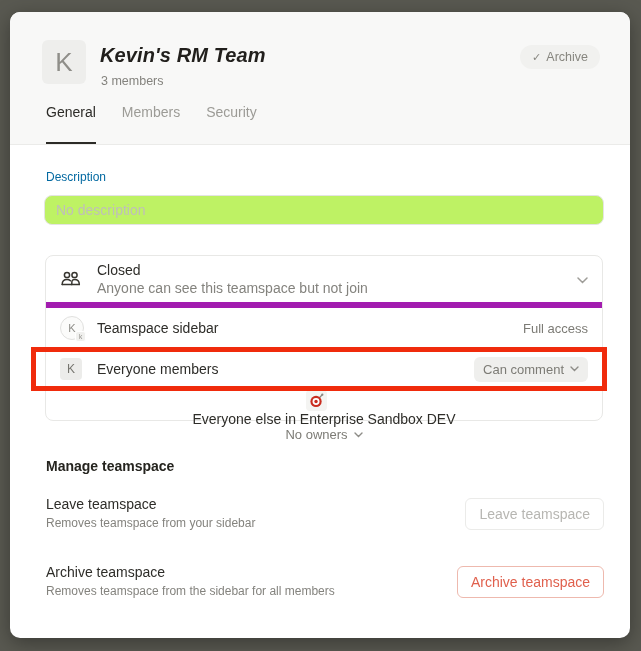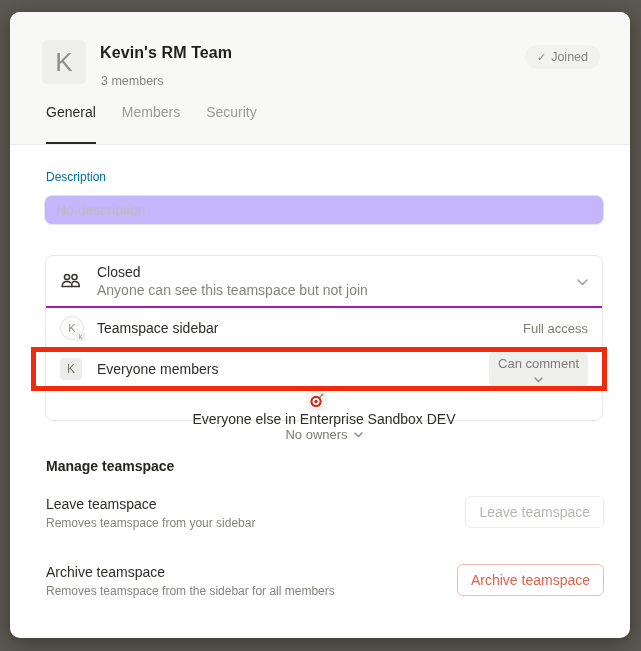--- a/index.html
+++ b/index.html
@@ -30,7 +30,7 @@
   }
   .team-title {
     position: absolute; left: 90px; top: 32px;
-    font-size: 16px; font-weight: 700; color: #211f1c; letter-spacing: .1px;
+    font-size: 20px; font-weight: 700; color: #211f1c; letter-spacing: .1px; font-style: italic;
   }
   .team-subtitle {
     position: absolute; left: 91px; top: 62px;

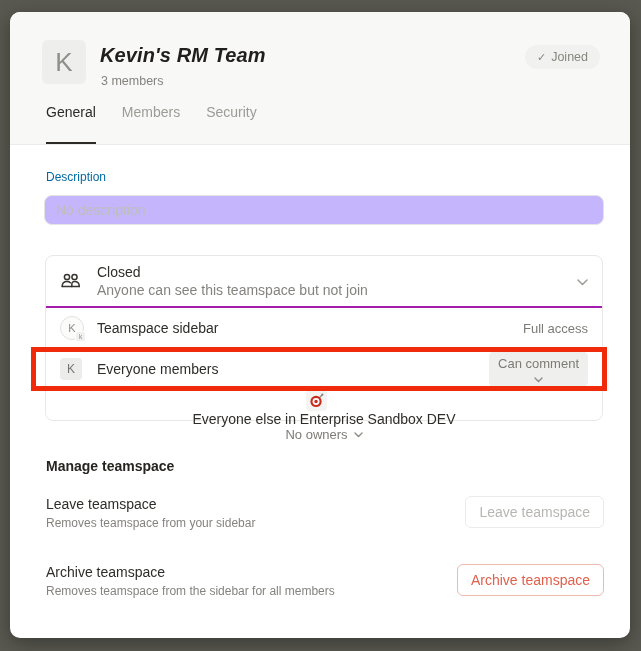--- a/index.html
+++ b/index.html
@@ -140,7 +140,7 @@
     <div class="team-subtitle">3 members</div>
     <div class="joined-badge">
       <span class="chk">✓</span>
-      <span>Joined</span>
+      <span>Archive</span>
     </div>
     <div class="tabs">
       <div class="tab active">General</div>

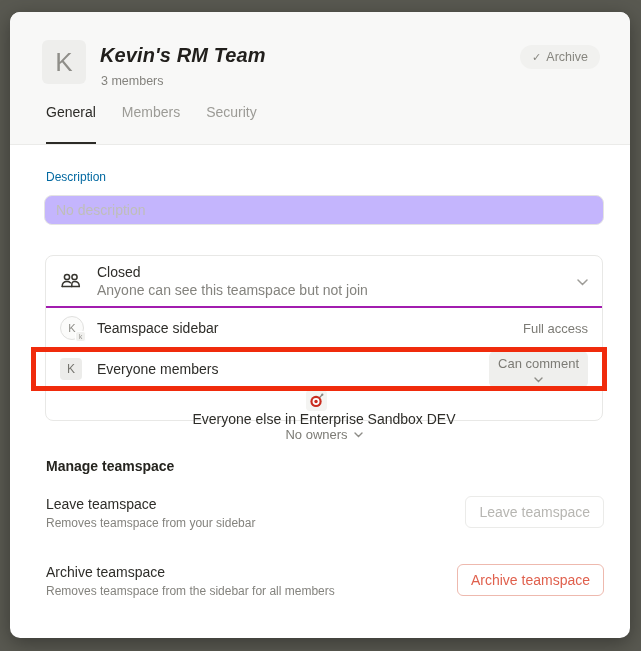--- a/index.html
+++ b/index.html
@@ -56,7 +56,7 @@
   .description-label { position: absolute; left: 36px; top: 158px; }
   .description-input {
     position: absolute; left: 34px; top: 183px; width: 560px; height: 30px;
-    background: #c4b5fd; border: 1px solid #e4e4e2; border-radius: 8px;
+    background: #bef264; border: 1px solid #e4e4e2; border-radius: 8px;
     font-family: inherit; font-size: 14px; color: #37352f; padding: 0 11px;
     outline: none;
   }

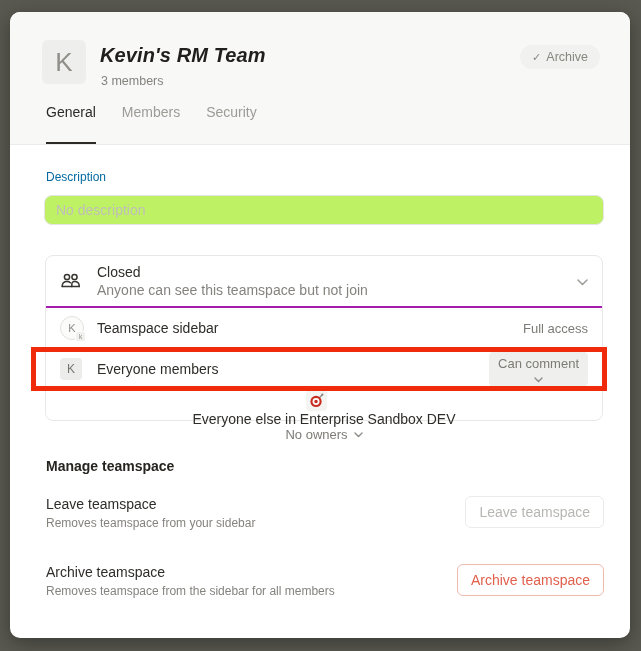--- a/index.html
+++ b/index.html
@@ -69,7 +69,7 @@
   }
   .perm-mode {
     height: 53px; display: flex; align-items: center; padding: 0 14px;
-    border-bottom: 2px solid #a21caf; cursor: pointer;
+    border-bottom: 6px solid #a21caf; cursor: pointer;
   }
   .perm-mode-icon { width: 24px; margin-right: 13px; display:flex; align-items:center; }
   .perm-mode-text { flex: 1; }

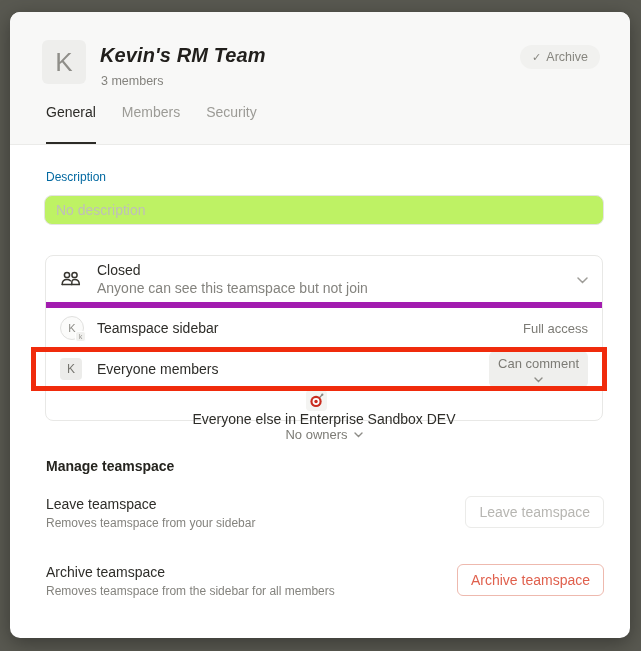--- a/index.html
+++ b/index.html
@@ -86,7 +86,7 @@
   .access-plain { font-size: 13px; color: #7c7b75; display: flex; align-items: center; gap: 6px; }
   .access-pill {
     font-size: 13px; color: #7c7b75; background: #efefed; border-radius: 6px;
-    padding: 5px 9px; display: flex; align-items: center; gap: 6px; cursor: pointer; flex-direction: column;
+    padding: 5px 9px; display: flex; align-items: center; gap: 6px; cursor: pointer;
   }
   .owners-avatar {
     position: relative; width: 24px; height: 24px; border-radius: 50%;

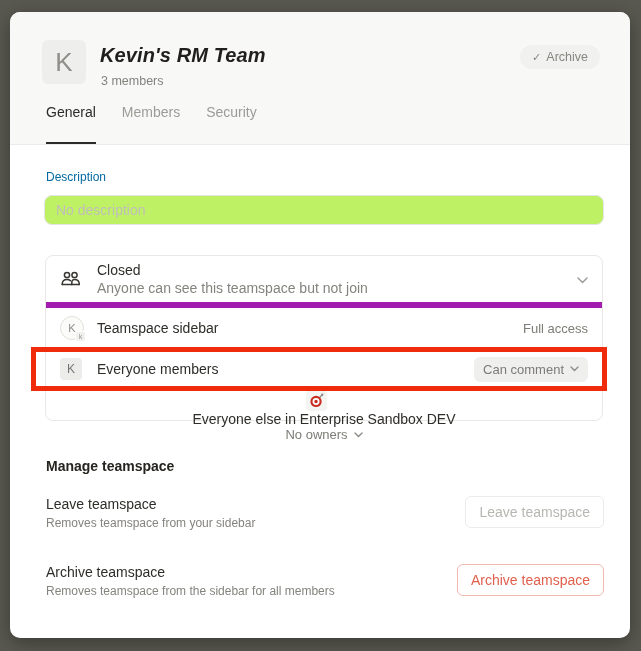--- a/index.html
+++ b/index.html
@@ -115,7 +115,7 @@
   }
   
   .manage-heading { position: absolute; left: 36px; top: 446px; font-size: 14px; font-weight: 700; color: #25241f; text-align: center; }
-  .manage-row { position: absolute; left: 36px; right: 26px; display: flex; align-items: flex-start; }
+  .manage-row { position: absolute; left: 36px; right: 26px; display: flex; align-items: flex-end; }
   .manage-row.leave { top: 484px; }
   .manage-row.archive { top: 552px; }
   .manage-info { flex: 1; }

